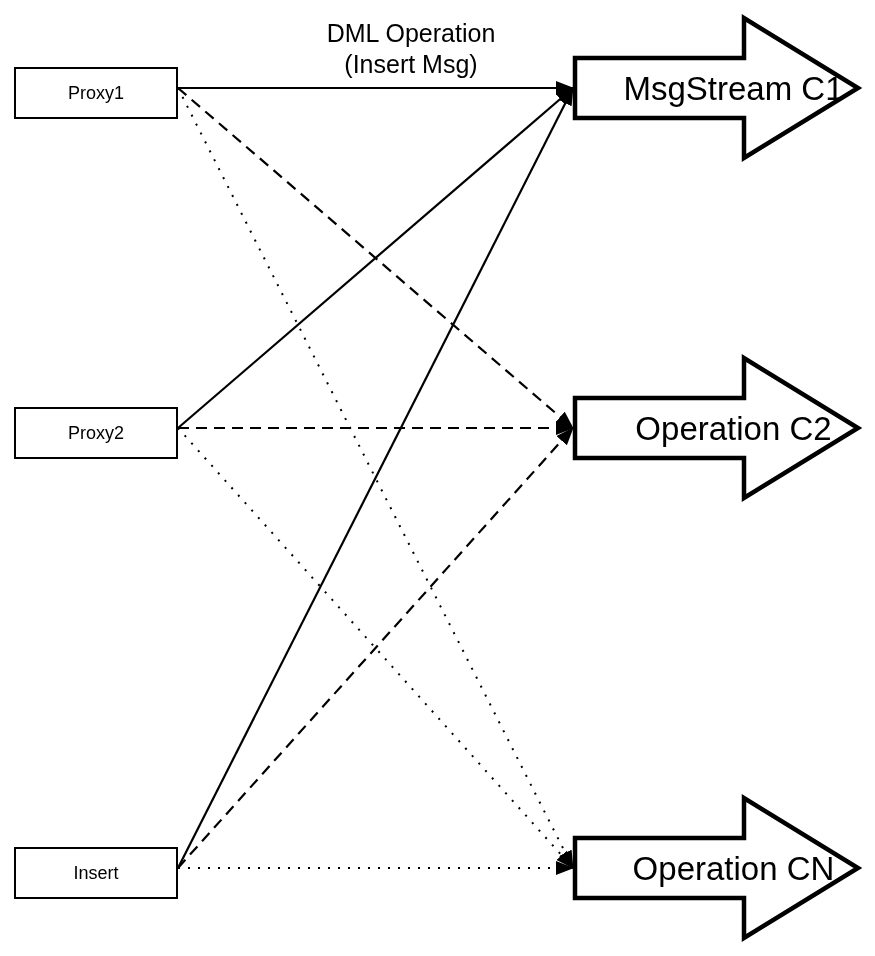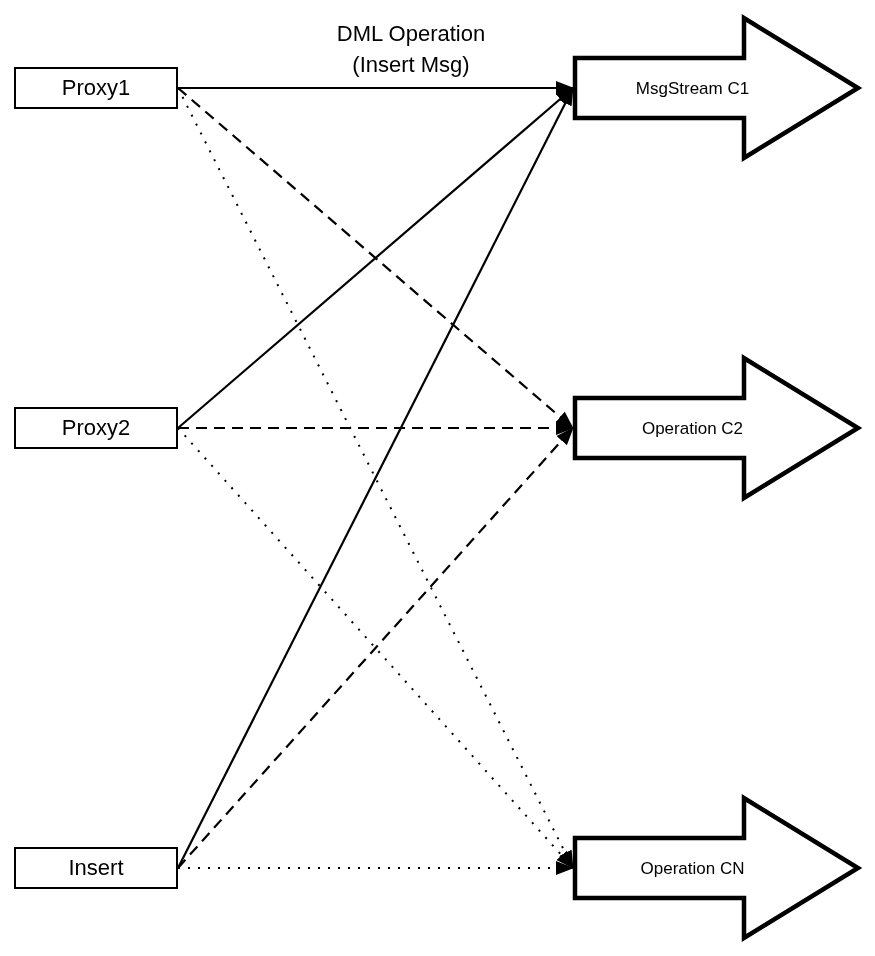--- a/index.html
+++ b/index.html
@@ -71,7 +71,7 @@
     top: 18px;
     transform: translateX(-50%);
     text-align: center;
-    font-size: 22px;
+    font-size: 25px;
     line-height: 31px;
     white-space: nowrap;
   }

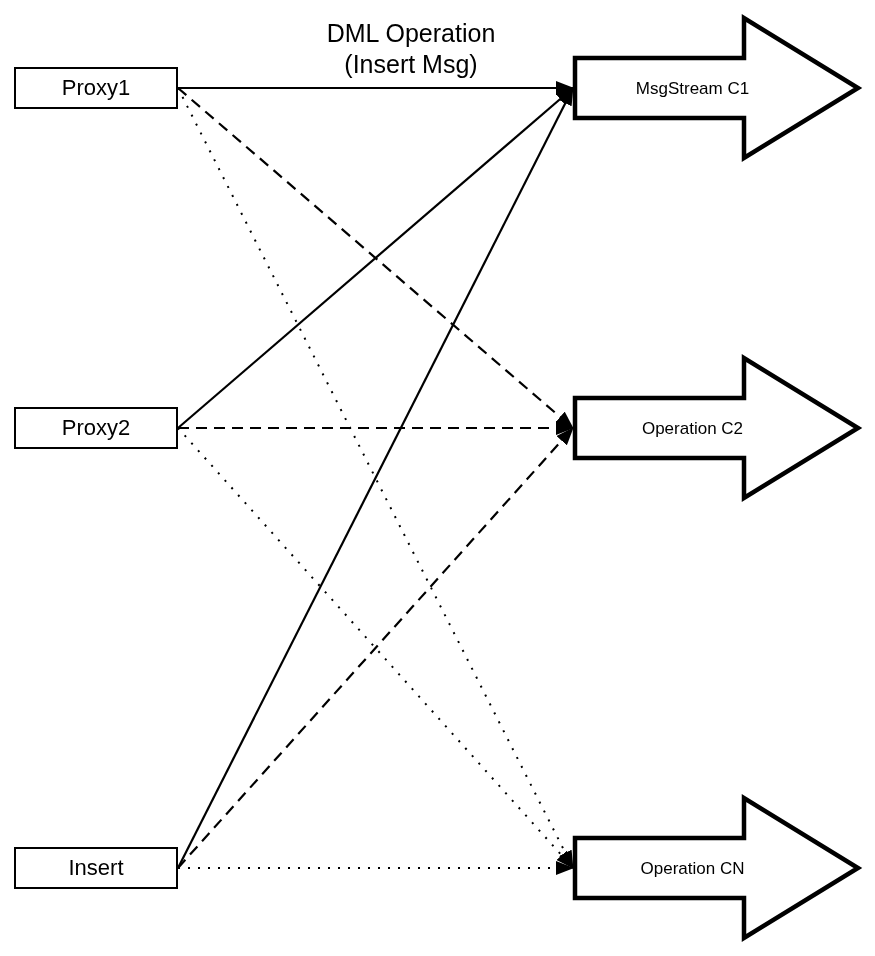--- a/index.html
+++ b/index.html
@@ -43,14 +43,14 @@
     position: absolute;
     left: 14px;
     width: 164px;
-    height: 42px;
+    height: 52px;
     box-sizing: border-box;
     border: 2.5px solid var(--stroke, #000000);
     background: var(--fill, #ffffff);
     display: flex;
     align-items: center;
     justify-content: center;
-    font-size: 22px;
+    font-size: 18px;
     line-height: 1;
   }
   .stream-label {

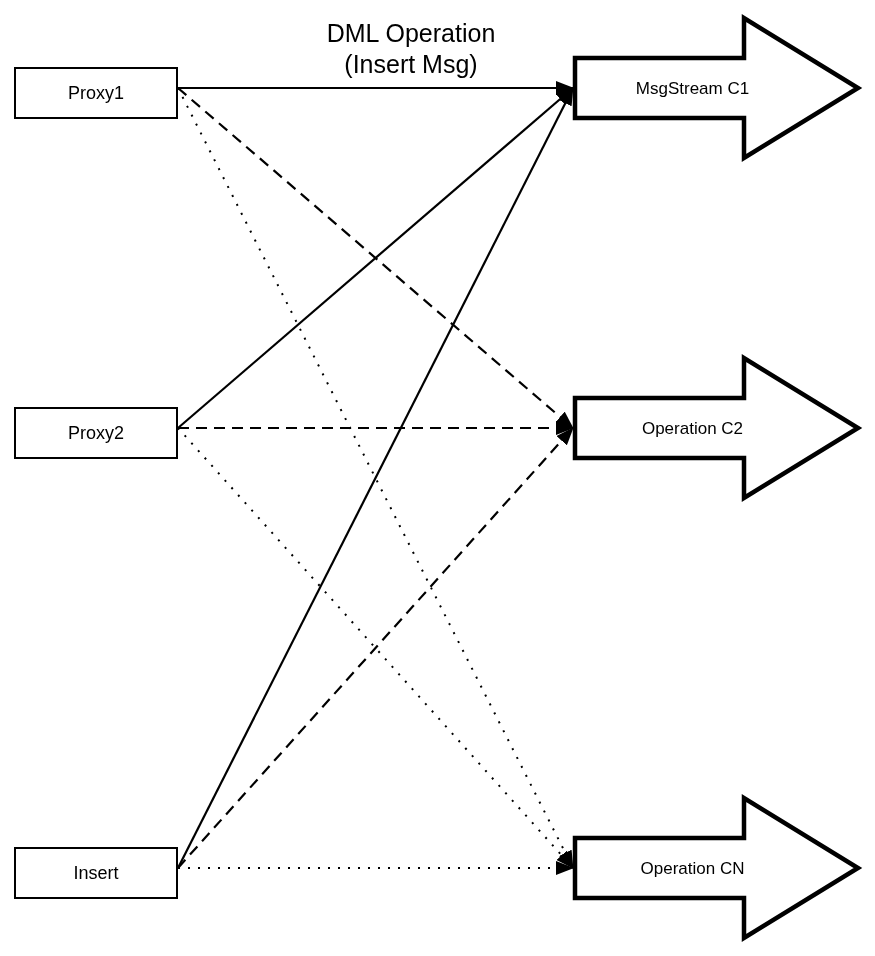--- a/index.html
+++ b/index.html
@@ -55,13 +55,13 @@
   }
   .stream-label {
     position: absolute;
-    left: 551px;
+    left: 592px;
     width: 283px;
     height: 34px;
     display: flex;
     align-items: center;
     justify-content: center;
-    font-size: 17px;
+    font-size: 33px;
     line-height: 1;
     pointer-events: none;
   }

